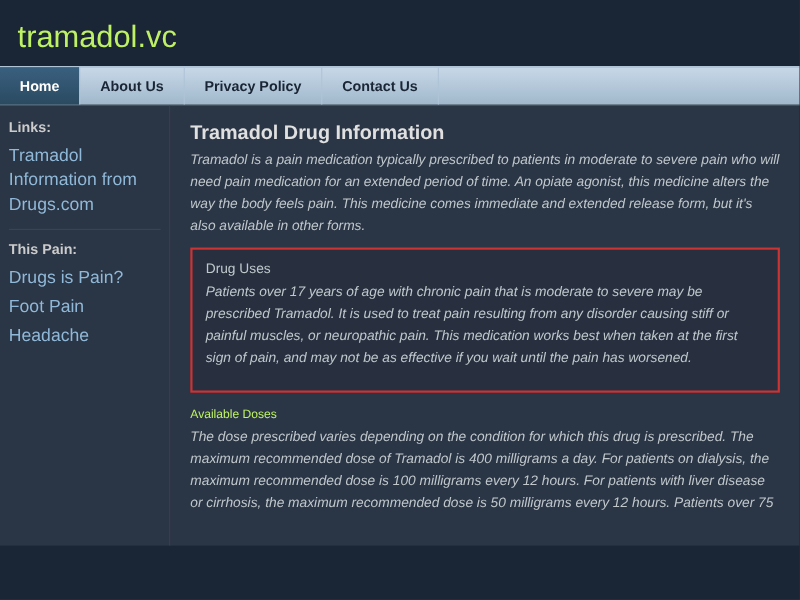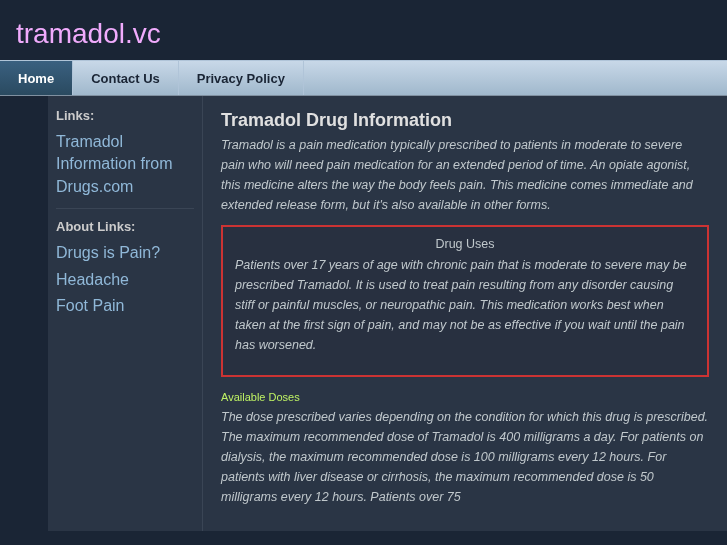--- a/index.html
+++ b/index.html
@@ -16,7 +16,7 @@
     #site-title {
       padding: 18px 16px 10px 16px;
       font-size: 28px;
-      color: #f0abfc;
+      color: #bef264;
       font-weight: normal;
     }
 

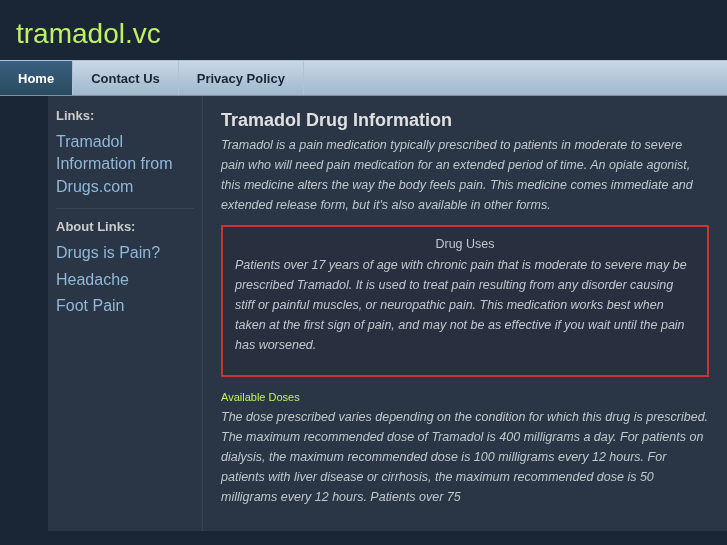--- a/index.html
+++ b/index.html
@@ -139,6 +139,7 @@
 
 <nav id="nav-bar">
   <div class="nav-item active">Home</div>
+  <div class="nav-item">About Us</div>
   <div class="nav-item">Contact Us</div>
   <div class="nav-item">Privacy Policy</div>
 </nav>

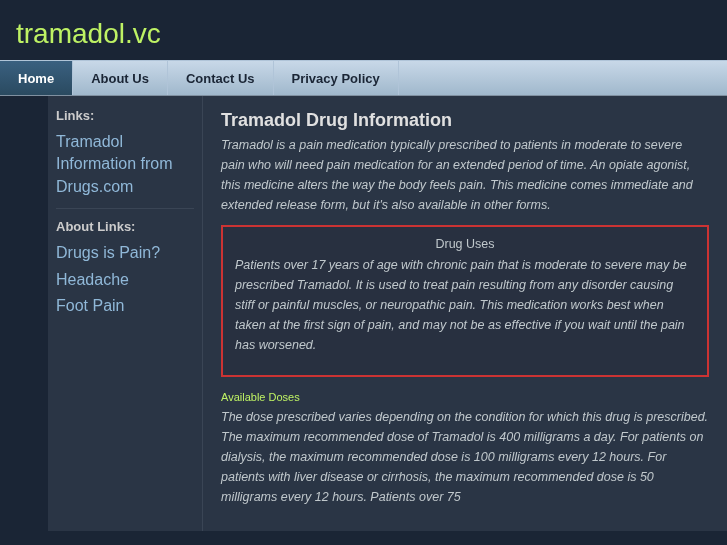--- a/index.html
+++ b/index.html
@@ -140,8 +140,8 @@
 <nav id="nav-bar">
   <div class="nav-item active">Home</div>
   <div class="nav-item">About Us</div>
+  <div class="nav-item">Privacy Policy</div>
   <div class="nav-item">Contact Us</div>
-  <div class="nav-item">Privacy Policy</div>
 </nav>
 
 <div id="main-layout">

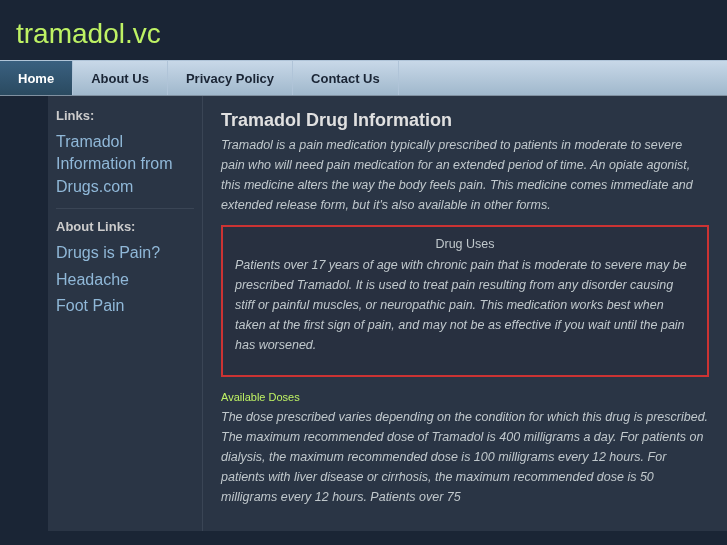--- a/index.html
+++ b/index.html
@@ -59,7 +59,6 @@
       border-right: 1px solid #3a4555;
       padding: 12px 8px;
       min-height: 400px;
-      margin-left: 48px;
     }
     .sidebar-section-title {
       font-size: 13px;

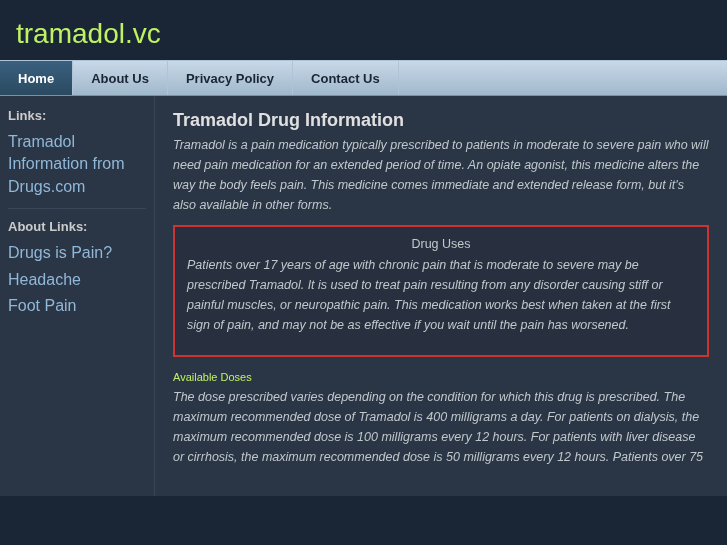--- a/index.html
+++ b/index.html
@@ -149,7 +149,7 @@
     <div class="sidebar-section-title">Links:</div>
     <a class="sidebar-link">Tramadol Information from Drugs.com</a>
     <hr class="sidebar-divider">
-    <div class="sidebar-section-title">About Links:</div>
+    <div class="sidebar-section-title">This Pain:</div>
     <a class="sidebar-link">Drugs is Pain?</a>
     <a class="sidebar-link">Headache</a>
     <a class="sidebar-link">Foot Pain</a>

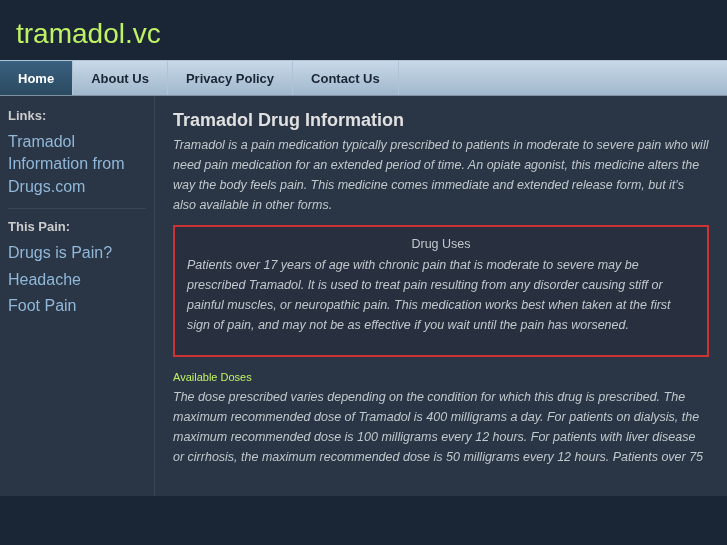--- a/index.html
+++ b/index.html
@@ -115,7 +115,6 @@
       color: #c0c8cc;
       margin-bottom: 4px;
       font-weight: normal;
-      text-align: center;
     }
     .drug-uses-box p {
       font-size: 12.5px;

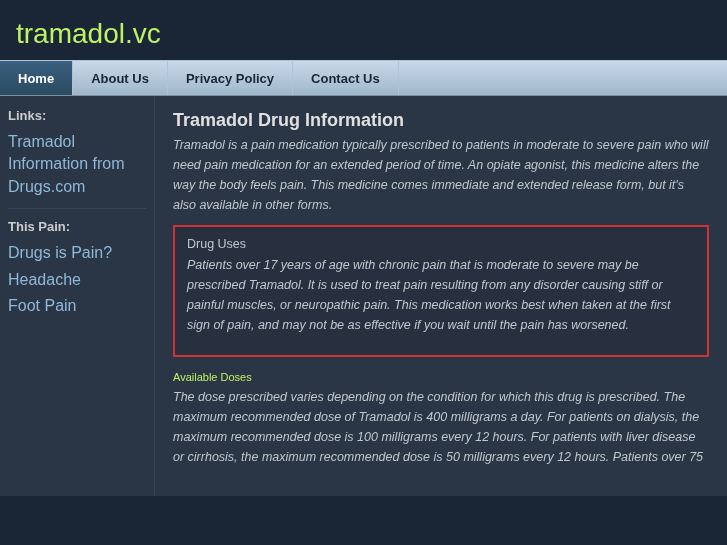--- a/index.html
+++ b/index.html
@@ -150,8 +150,8 @@
     <hr class="sidebar-divider">
     <div class="sidebar-section-title">This Pain:</div>
     <a class="sidebar-link">Drugs is Pain?</a>
+    <a class="sidebar-link">Foot Pain</a>
     <a class="sidebar-link">Headache</a>
-    <a class="sidebar-link">Foot Pain</a>
   </aside>
 
   <main id="content">

